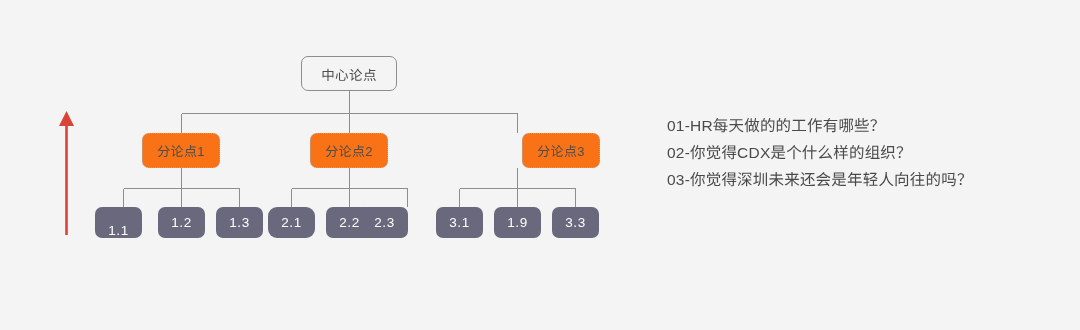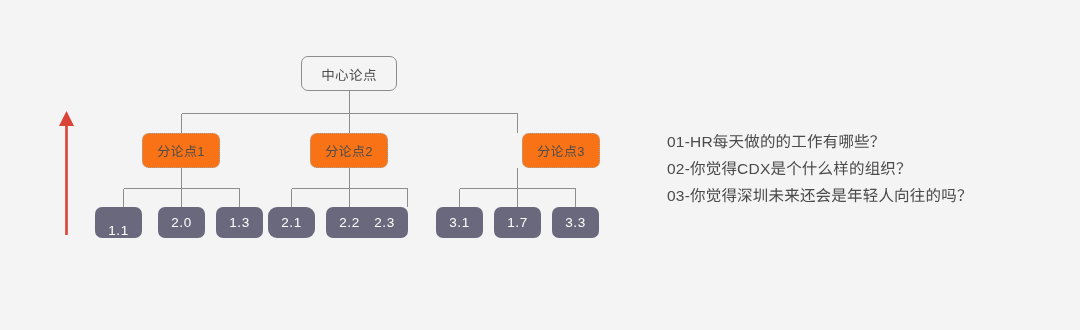--- a/index.html
+++ b/index.html
@@ -93,7 +93,7 @@
   #questions {
     position: absolute;
     left: 667px;
-    top: 128px;
+    top: 112px;
     color: #4a4a4a;
     font-size: 15.5px;
     line-height: 27px;

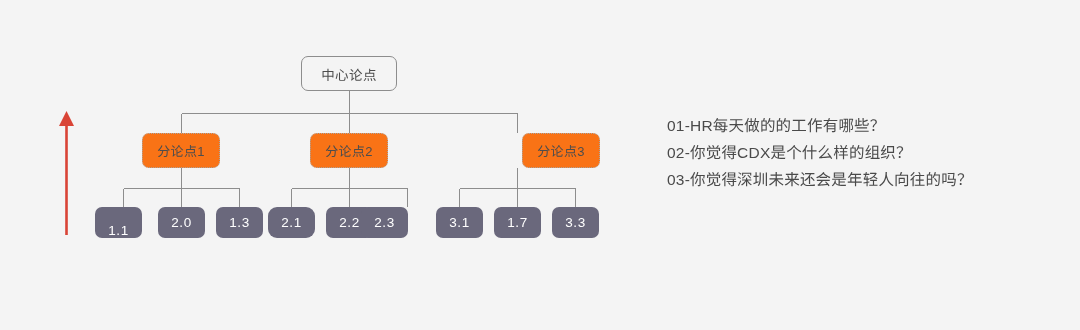--- a/index.html
+++ b/index.html
@@ -164,7 +164,7 @@
     <span>1.1</span>
   </div>
   <div class="node node-leaf" style="left:158px;">
-    <span>2.0</span>
+    <span>1.2</span>
   </div>
   <div class="node node-leaf" style="left:216px;">
     <span>1.3</span>

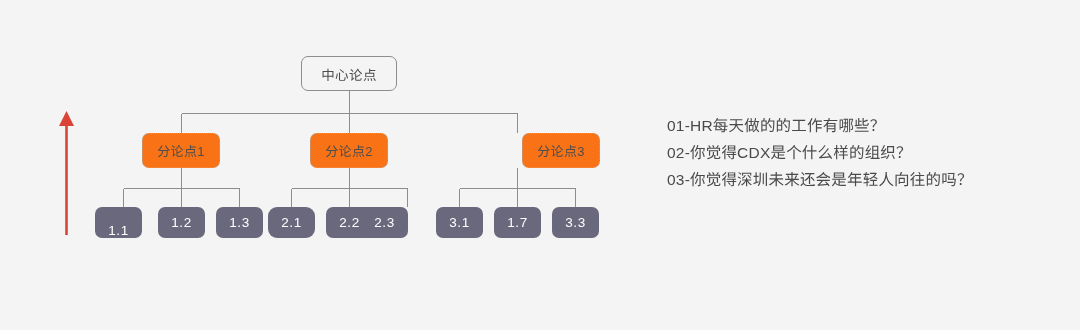--- a/index.html
+++ b/index.html
@@ -184,7 +184,7 @@
     <span>3.1</span>
   </div>
   <div class="node node-leaf" style="left:494px;">
-    <span>1.7</span>
+    <span>1.9</span>
   </div>
   <div class="node node-leaf" style="left:552px;">
     <span>3.3</span>

